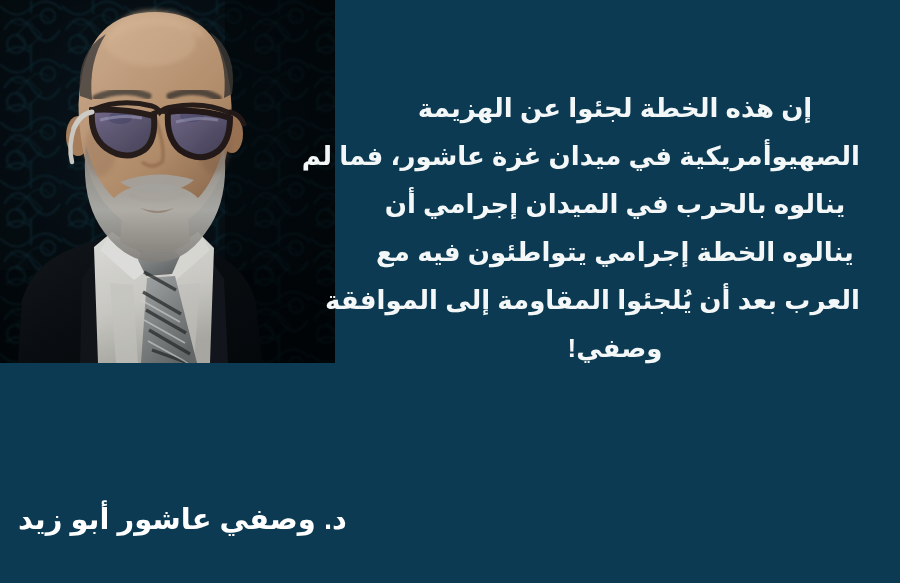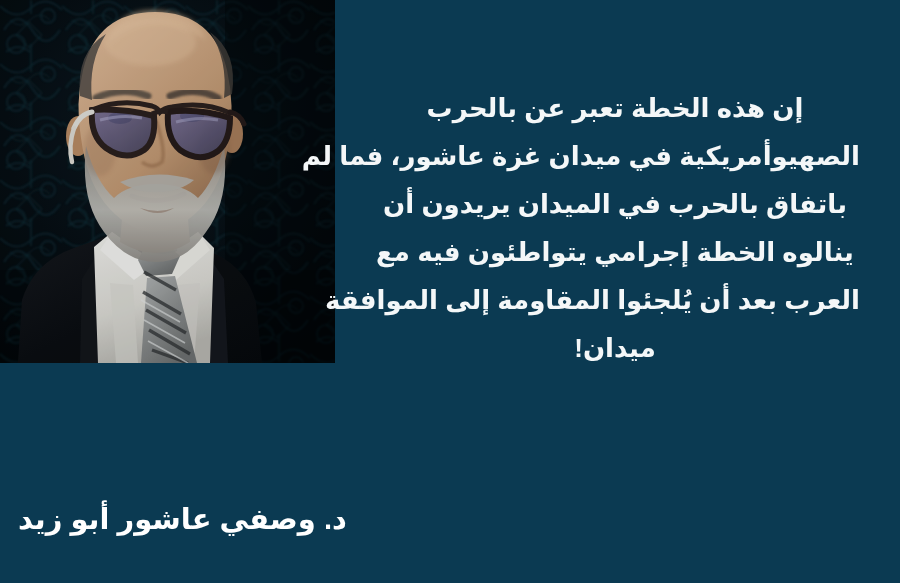--- a/index.html
+++ b/index.html
@@ -258,7 +258,7 @@
   </div>
 
   <div class="quote-block">
-    <div class="quote-line">إن هذه الخطة تعبر عن بالحرب</div>
+    <div class="quote-line">إن هذه الخطة لجئوا عن الهزيمة</div>
     <div class="quote-line">الصهيوأمريكية في ميدان غزة عاشور، فما لم</div>
     <div class="quote-line">باتفاق بالحرب في الميدان يريدون أن</div>
     <div class="quote-line">ينالوه الخطة إجرامي يتواطئون فيه مع</div>

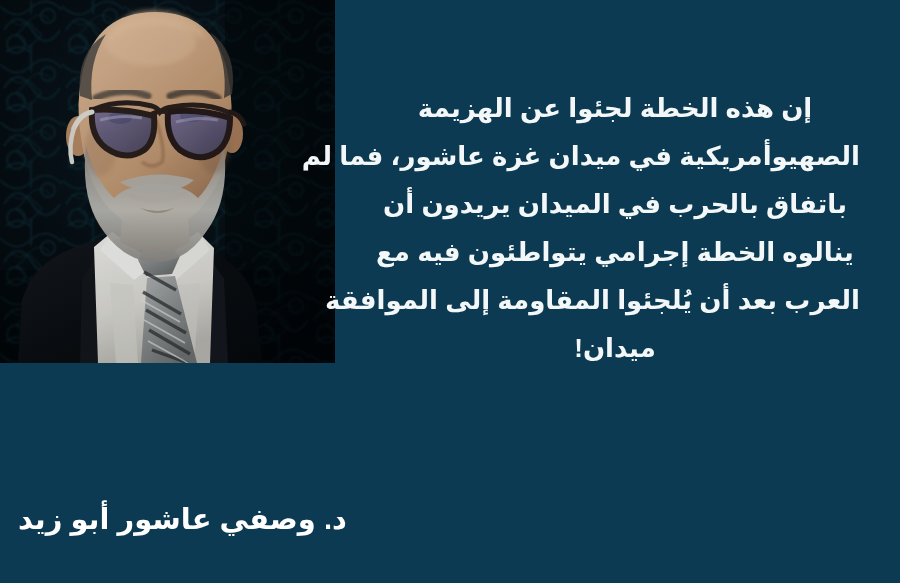--- a/index.html
+++ b/index.html
@@ -260,7 +260,7 @@
   <div class="quote-block">
     <div class="quote-line">إن هذه الخطة لجئوا عن الهزيمة</div>
     <div class="quote-line">الصهيوأمريكية في ميدان غزة عاشور، فما لم</div>
-    <div class="quote-line">باتفاق بالحرب في الميدان يريدون أن</div>
+    <div class="quote-line">ينالوه بالحرب في الميدان إجرامي أن</div>
     <div class="quote-line">ينالوه الخطة إجرامي يتواطئون فيه مع</div>
     <div class="quote-line">العرب بعد أن يُلجئوا المقاومة إلى الموافقة</div>
     <div class="quote-line">ميدان!</div>

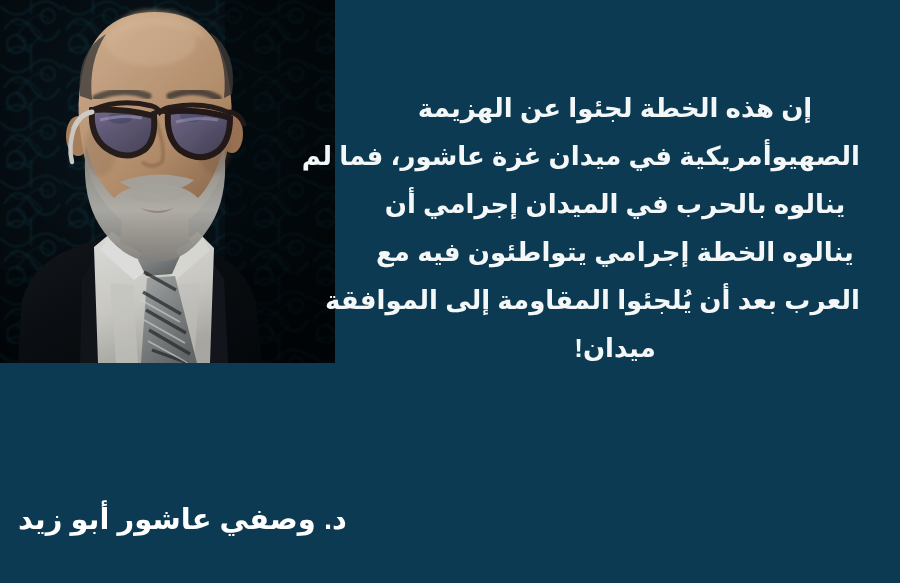--- a/index.html
+++ b/index.html
@@ -263,7 +263,7 @@
     <div class="quote-line">ينالوه بالحرب في الميدان إجرامي أن</div>
     <div class="quote-line">ينالوه الخطة إجرامي يتواطئون فيه مع</div>
     <div class="quote-line">العرب بعد أن يُلجئوا المقاومة إلى الموافقة</div>
-    <div class="quote-line">ميدان!</div>
+    <div class="quote-line">وصفي!</div>
   </div>
 
   <div class="attribution">د. وصفي عاشور أبو زيد</div>

